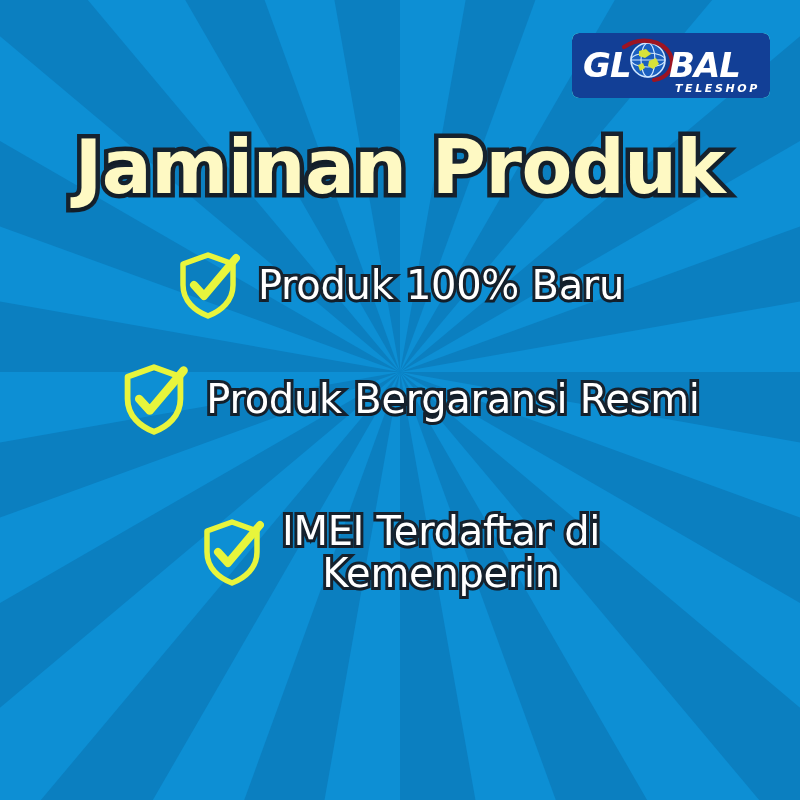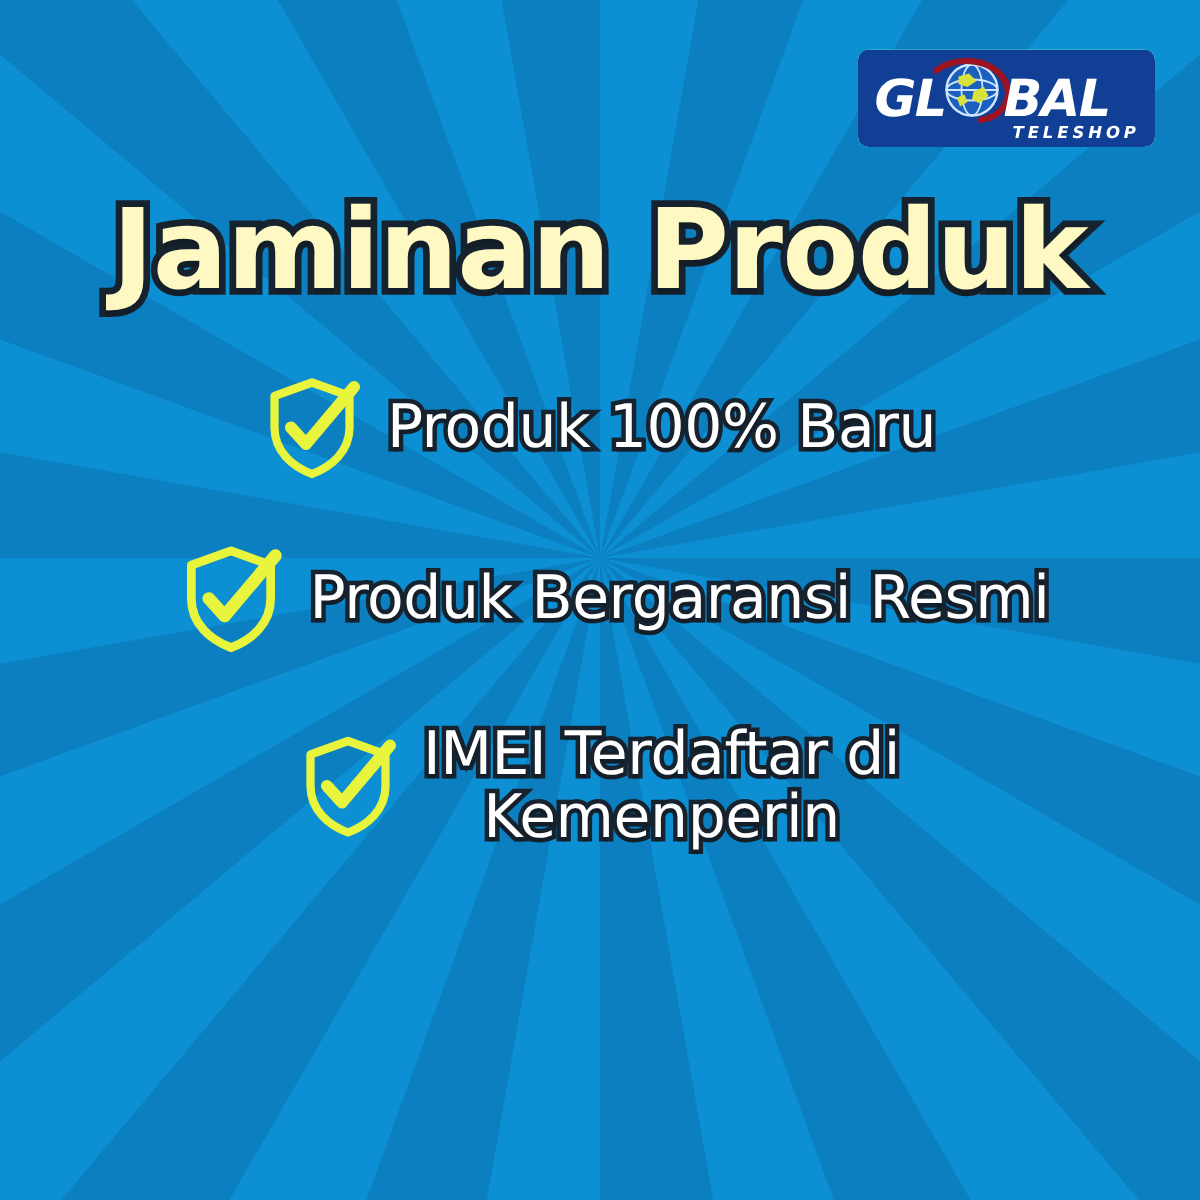--- a/index.html
+++ b/index.html
@@ -84,7 +84,7 @@
   .feature-row.r0 { margin-top: 0px;  }
   .feature-row.r1 { margin-top: 42px; }
   .feature-row.r2 { margin-top: 42px; padding-left: 20px; }
-  .feature-row.r3 { margin-top: 46px; }
+  .feature-row.r3 { margin-top: 74px; }
 
   .shield-icon { flex: 0 0 auto; display:block; }
   .feature-row.r0 .shield-icon { width: 64px; height: 70px; }

